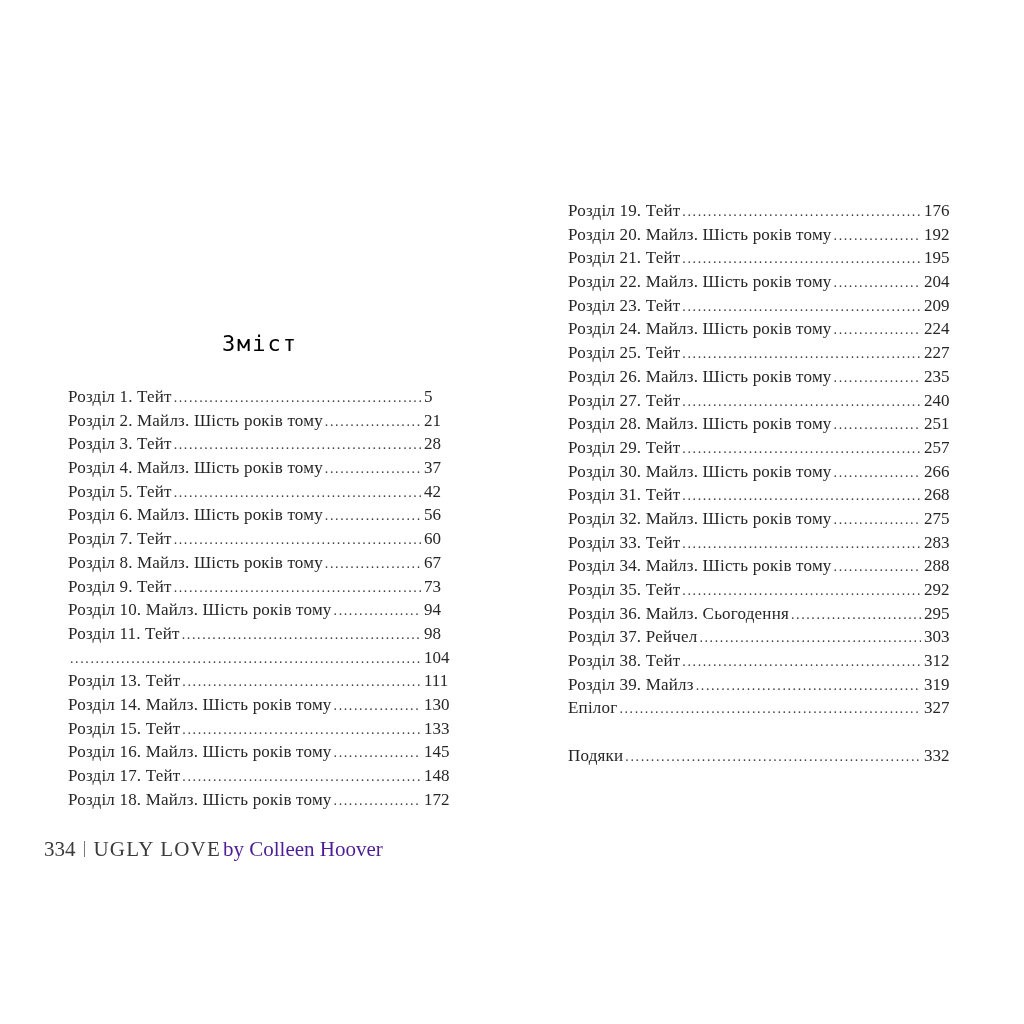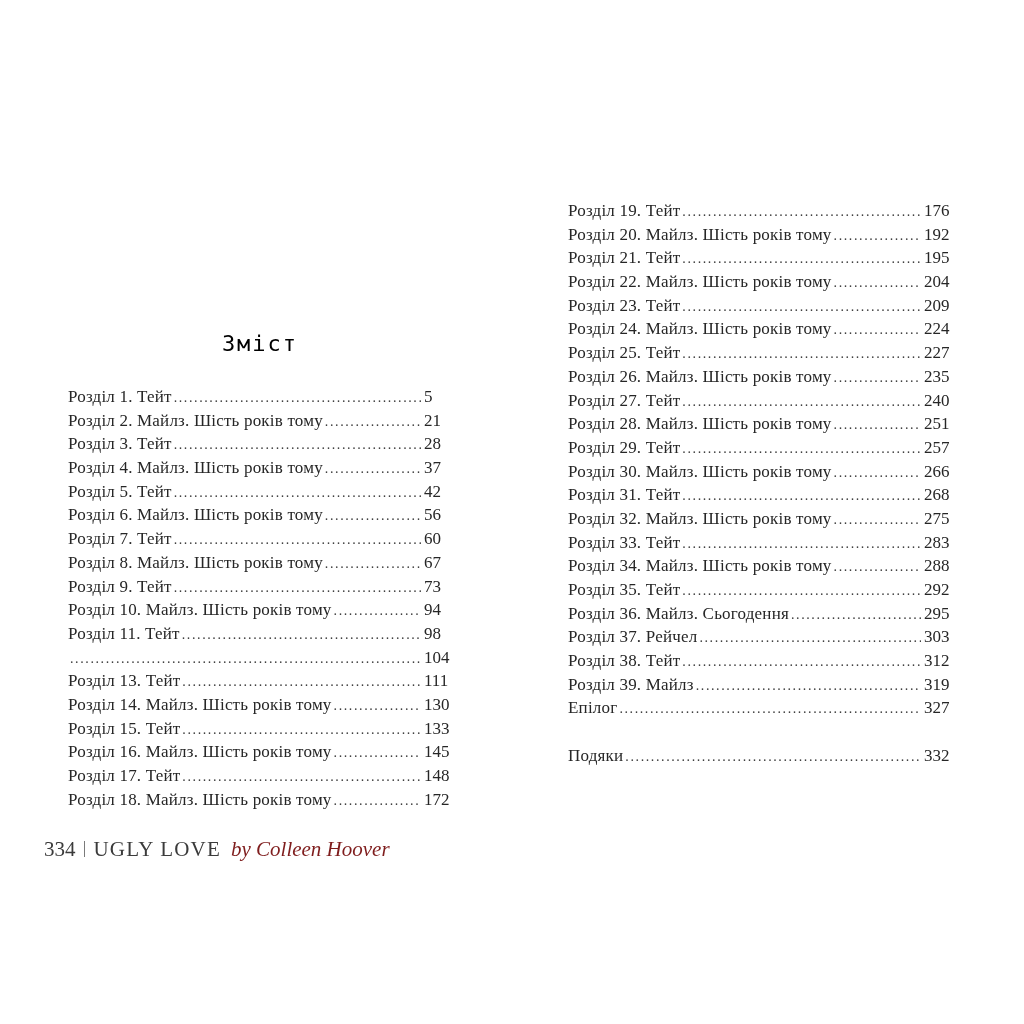--- a/index.html
+++ b/index.html
@@ -89,9 +89,8 @@
     letter-spacing: 1.2px;
   }
   .footer .byline {
-    font-style: italic;
-    margin-left: 10px;
-    color: #7f1d1d;
+    margin-left: 2px;
+    color: #4c1d95;
   }
 </style>
 </head>

